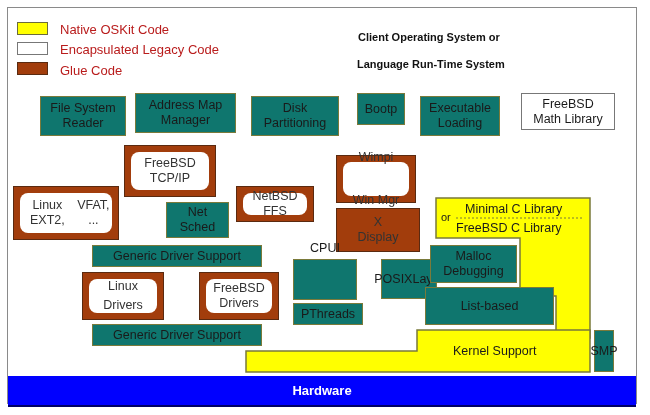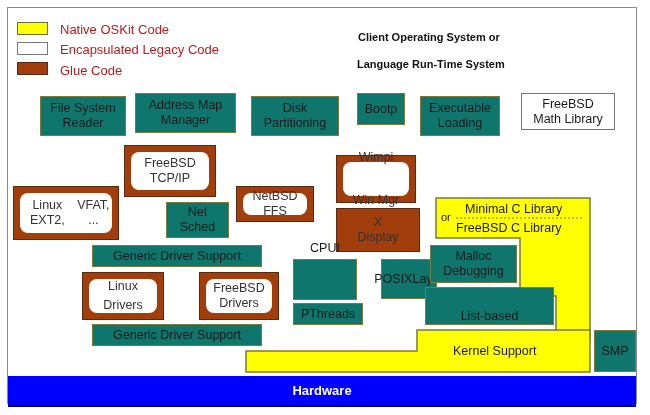--- a/index.html
+++ b/index.html
@@ -130,7 +130,7 @@
 <div class="box native" style="left:293px;top:303px;width:70px;height:22px;">
   <span>PThreads</span>
 </div>
-<div class="box native" style="left:425px;top:287px;width:129px;height:38px;flex-direction:column;justify-content:flex-end;">
+<div class="box native" style="left:425px;top:287px;width:129px;height:38px;flex-direction:column;">
   <span>List-based</span>
 </div>
 <div class="box native" style="left:92px;top:324px;width:170px;height:22px;">

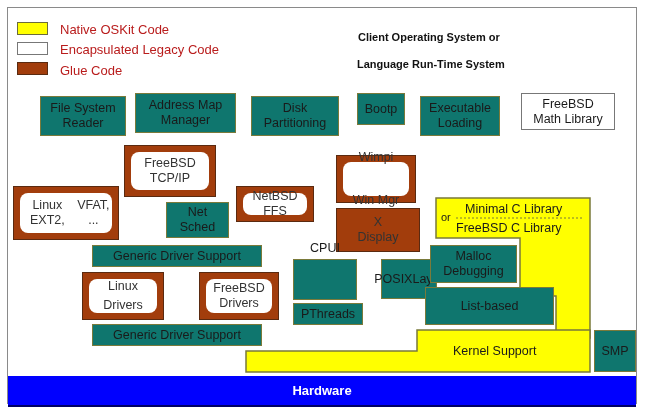--- a/index.html
+++ b/index.html
@@ -141,7 +141,7 @@
   <path d="M246 351 L417 351 L417 330 L590 330 L590 372 L246 372 Z" fill="#ffff00" stroke="#7a7a3a" stroke-width="1.5"></path>
 </svg>
 <div class="libtxt" style="left:453px;top:344px;">Kernel Support</div>
-<div class="box native" style="left:594px;top:330px;width:42px;height:42px;">
+<div class="box native" style="left:594px;top:330px;width:20px;height:42px;">
   <span>SMP</span>
 </div>
 

